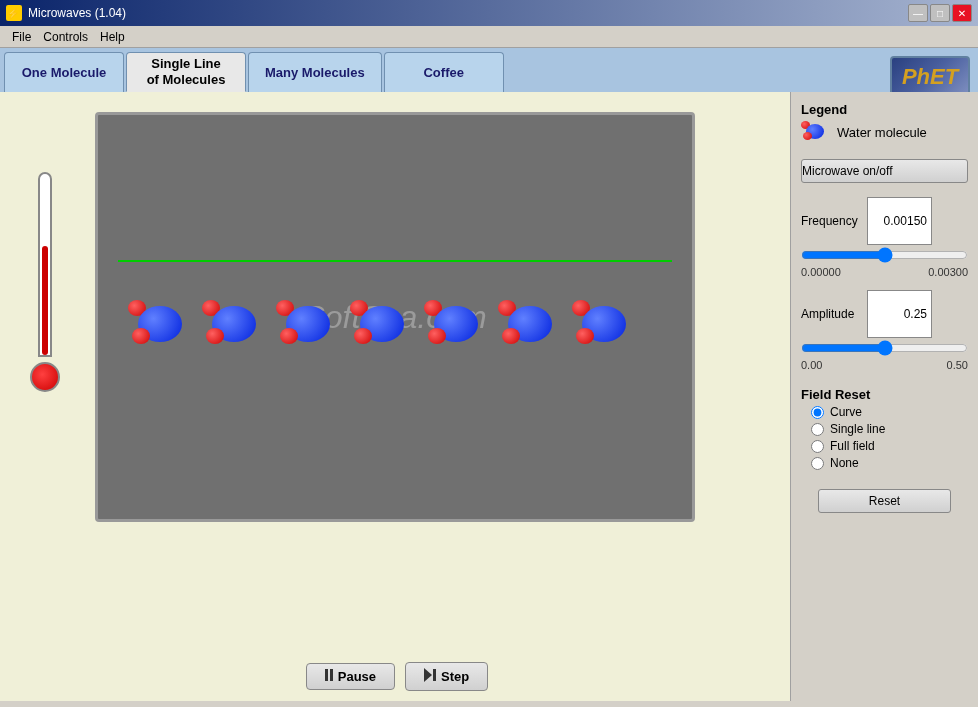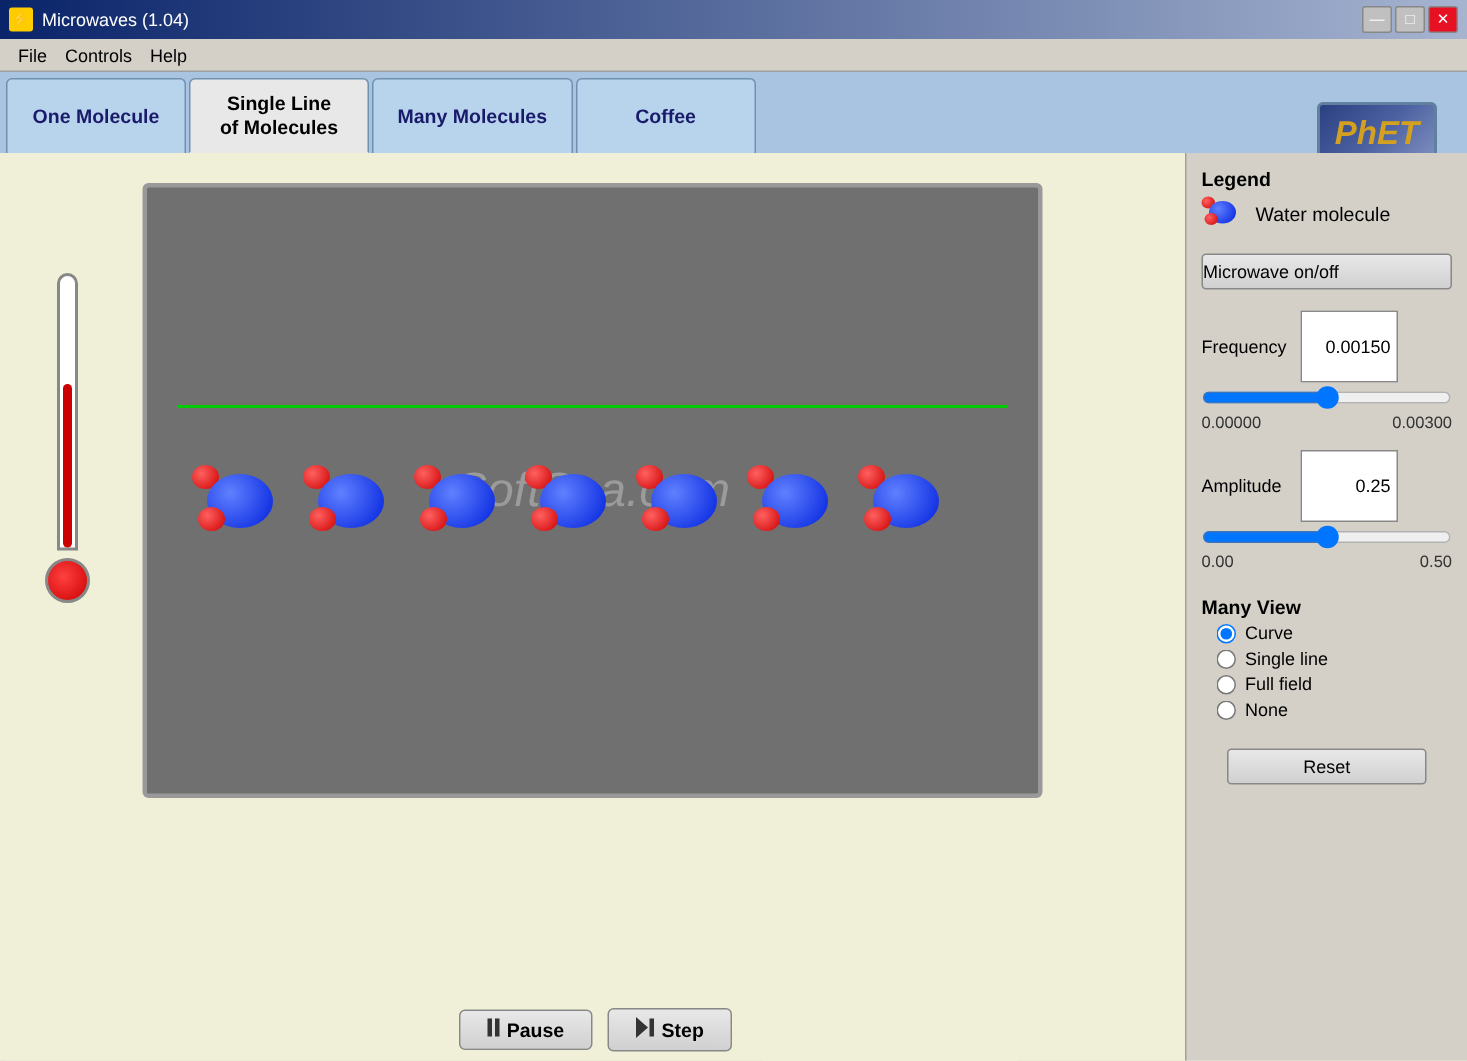--- a/index.html
+++ b/index.html
@@ -28,7 +28,7 @@
 
     
     .tab-bar {
-      display: flex; align-items: stretch; background: #a8c4e0; height: 54px;
+      display: flex; align-items: stretch; background: #a8c4e0; height: 44px;
       padding: 4px 4px 0 4px; gap: 2px;
     }
     .tab {

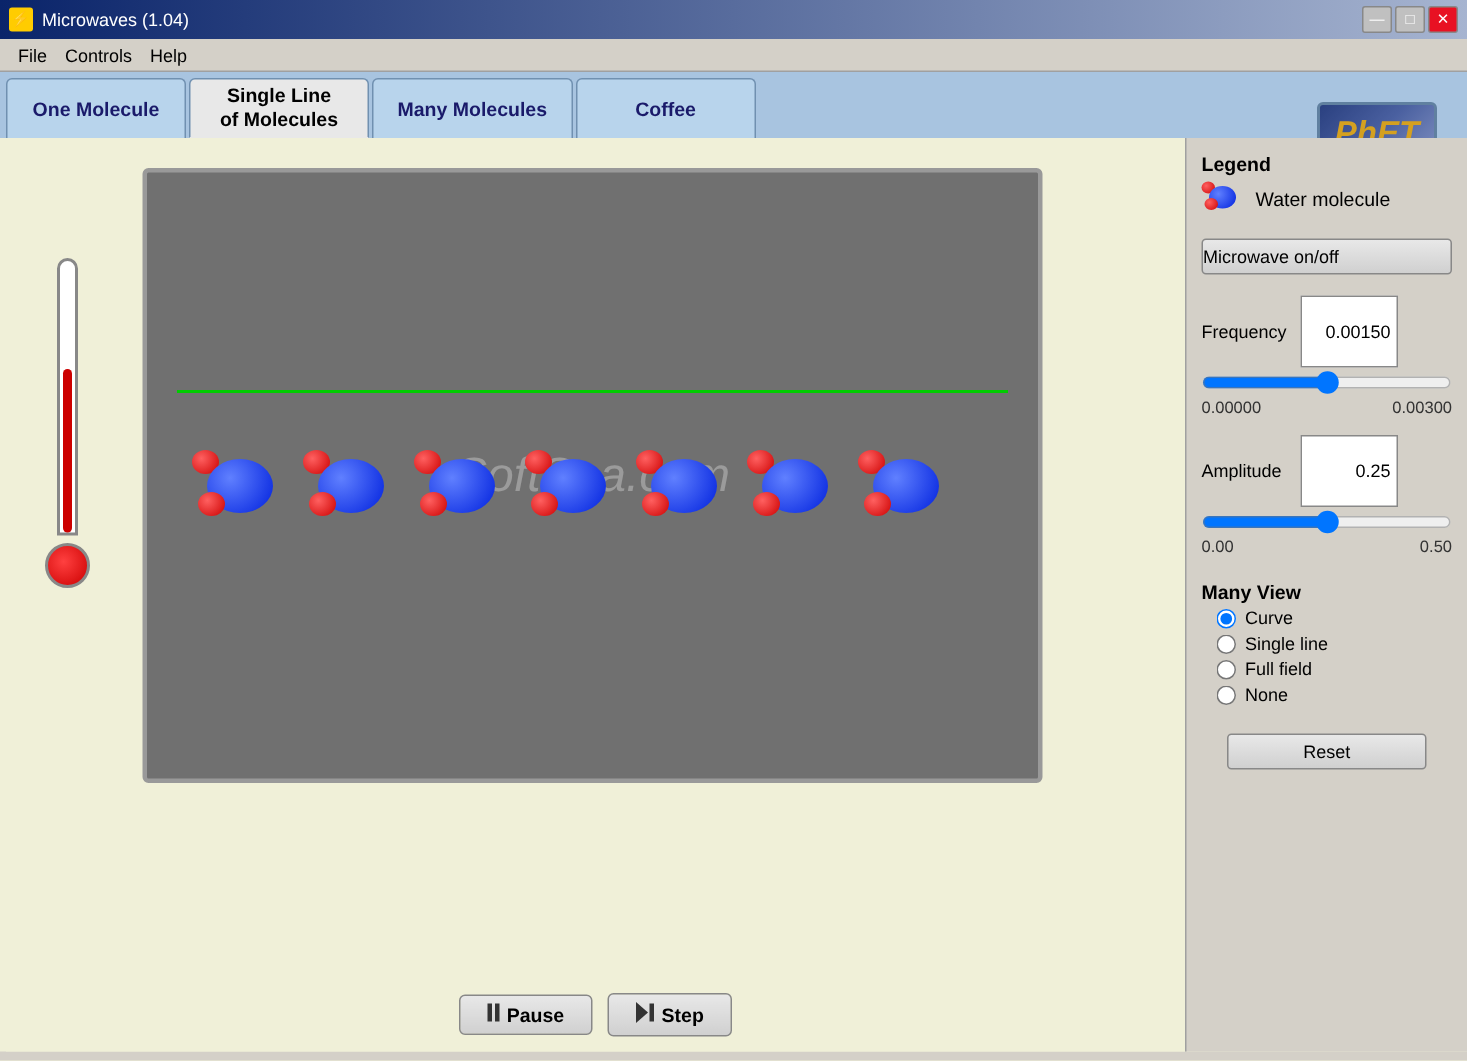--- a/index.html
+++ b/index.html
@@ -44,7 +44,7 @@
       width: 80px; height: 42px; background: linear-gradient(135deg, #2a4080 0%, #4a60a0 50%, #8090c0 100%);
       border: 2px solid #6080a0; border-radius: 4px; display: flex; align-items: center;
       justify-content: center; color: #d4a020; font-size: 22px; font-weight: bold;
-      font-style: italic; margin: 16px;
+      font-style: italic; margin: 4px;
     }
 
     

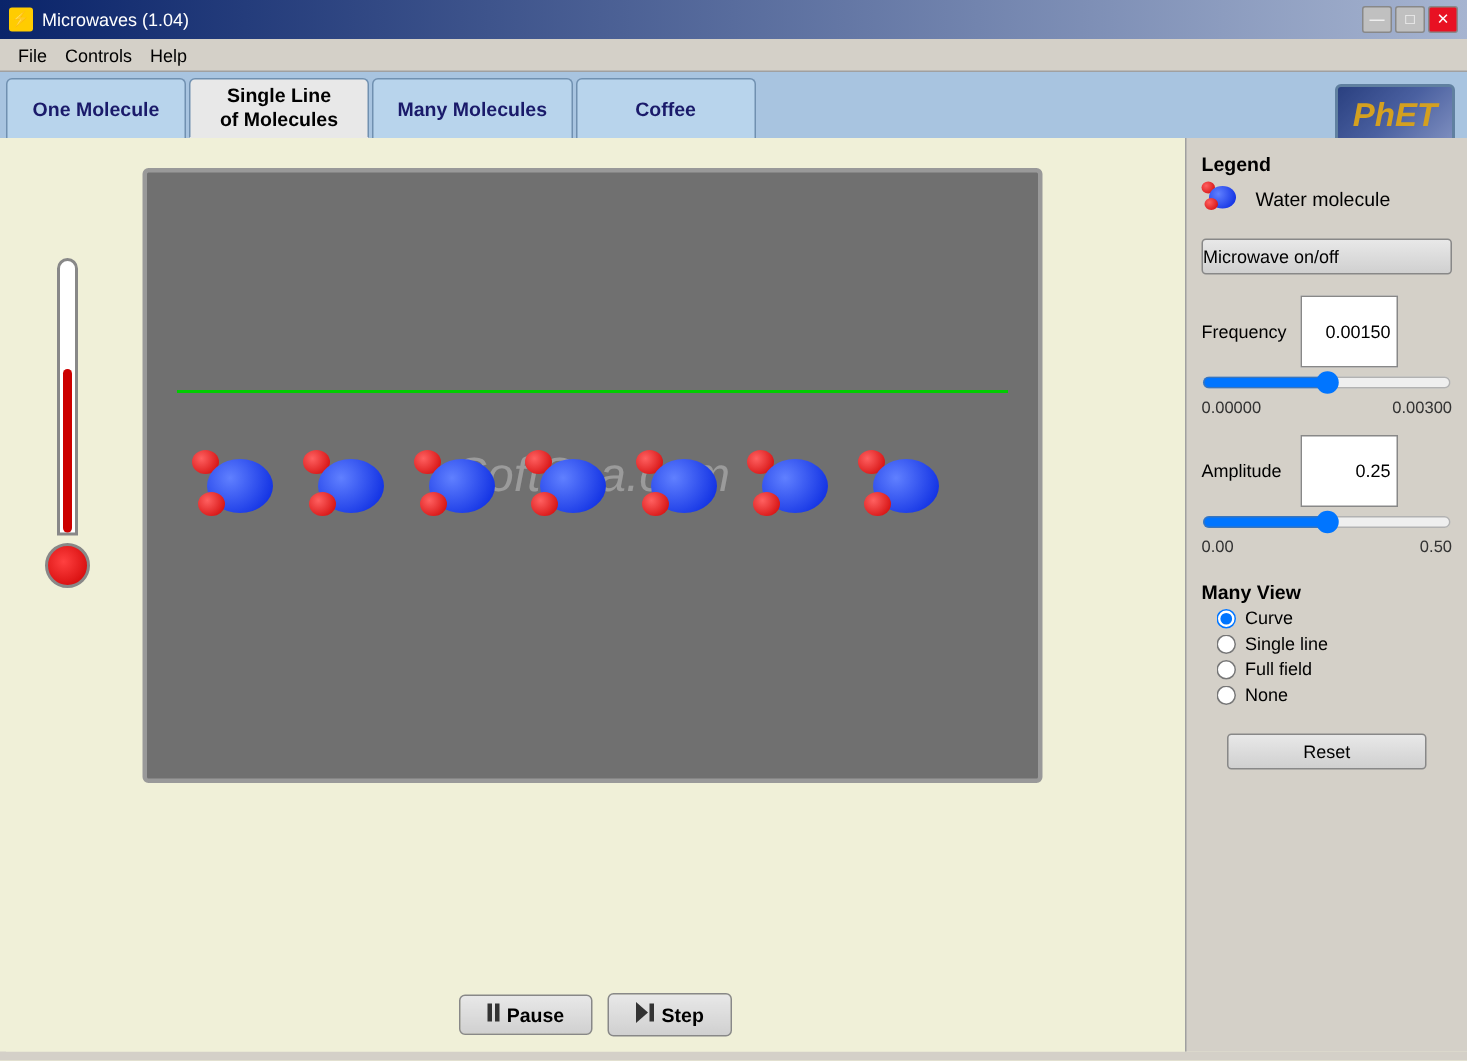--- a/index.html
+++ b/index.html
@@ -355,7 +355,7 @@
     </div>
 
     <div class="field-view">
-      <div class="section-label">Many View</div>
+      <div class="section-label">Field Reset</div>
       <div class="radio-row">
         <input type="radio" name="fieldview" id="fv-curve" checked="" style="">
         <label for="fv-curve">Curve</label>

